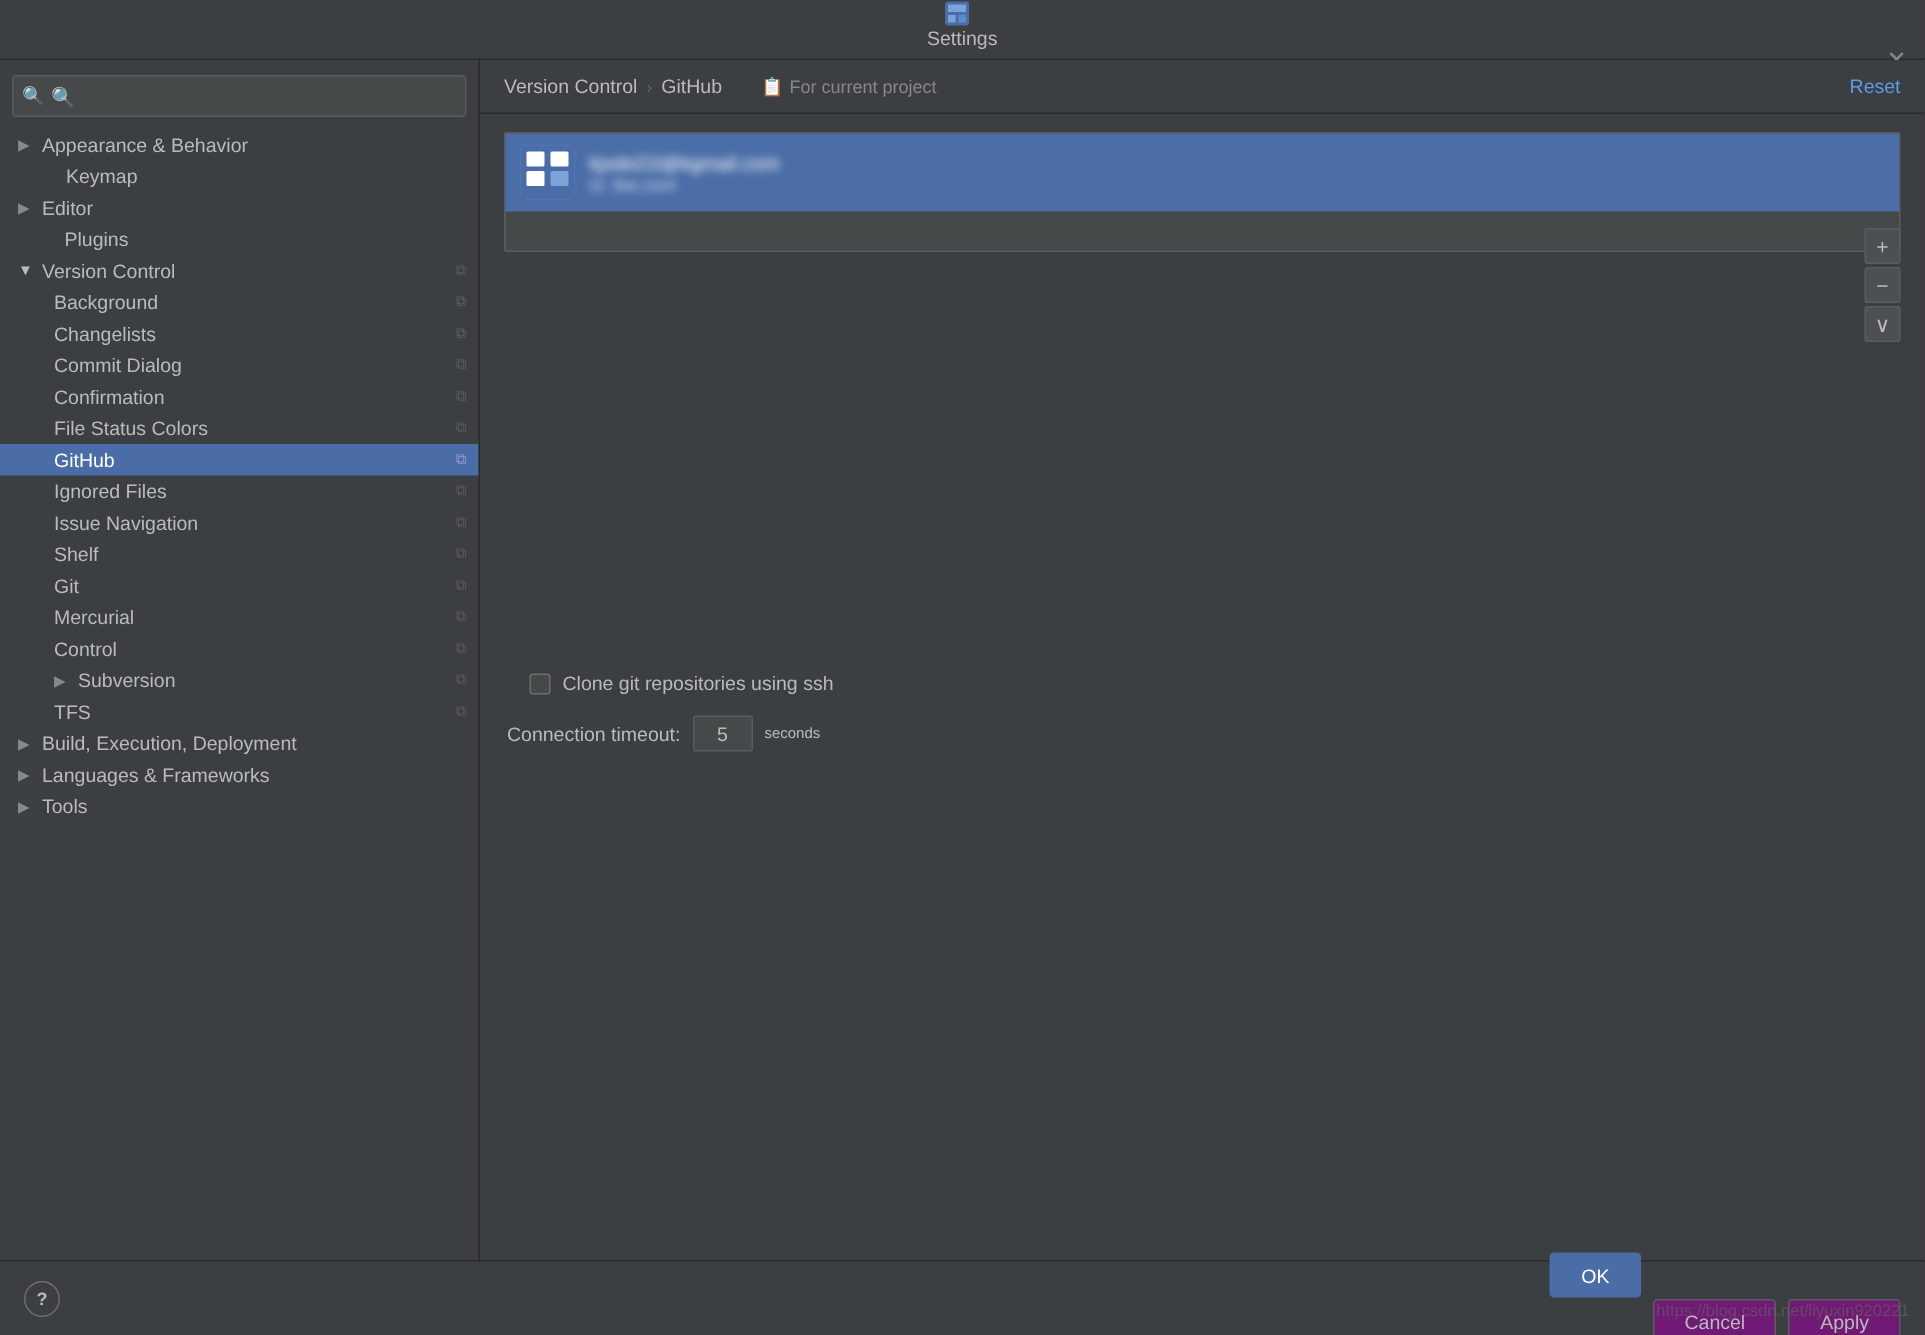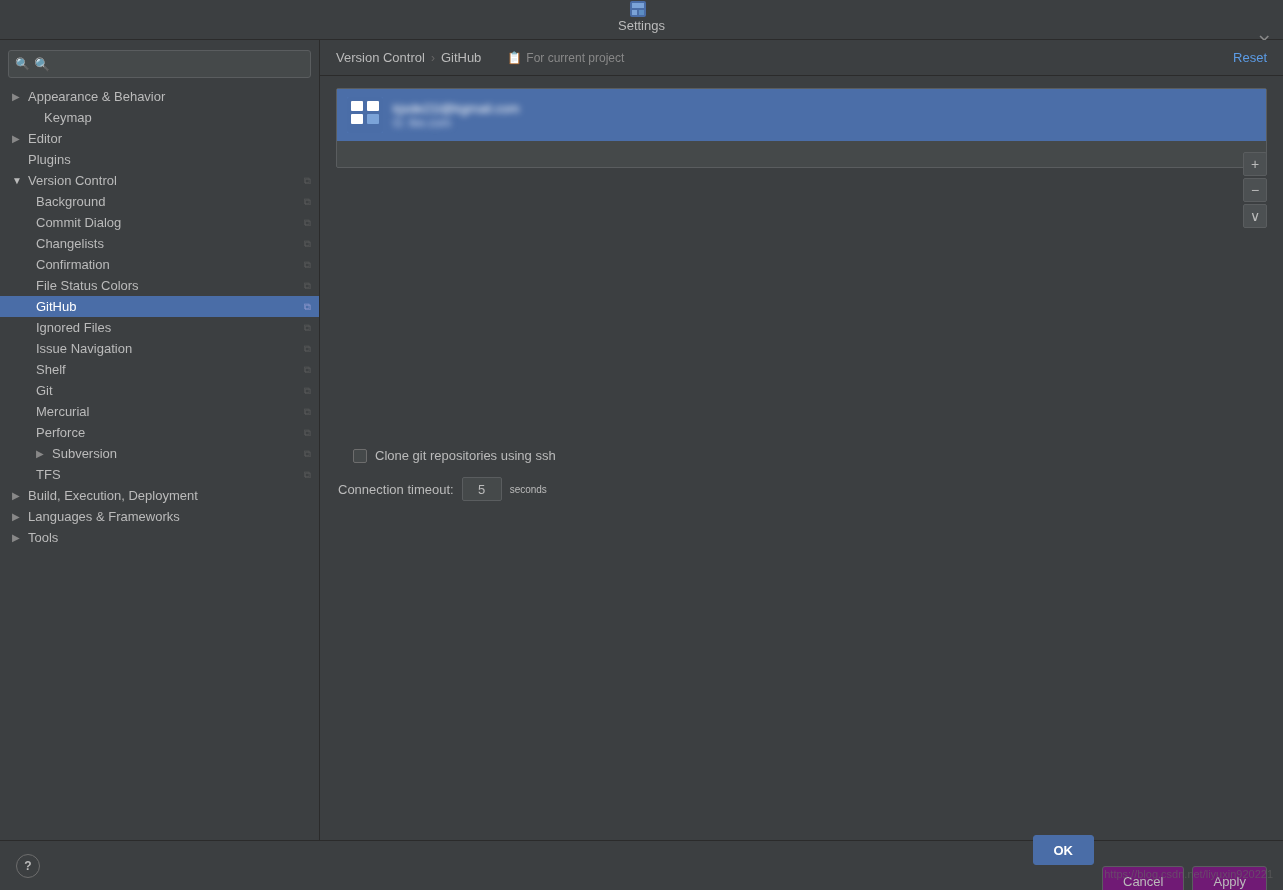--- a/index.html
+++ b/index.html
@@ -403,7 +403,7 @@
       <span class="item-label">Editor</span>
     </div>
 
-    <div class="tree-item child" style="padding-left:28px;">
+    <div class="tree-item child" style="padding-left:43px;">
       <span class="item-label">Plugins</span>
     </div>
 

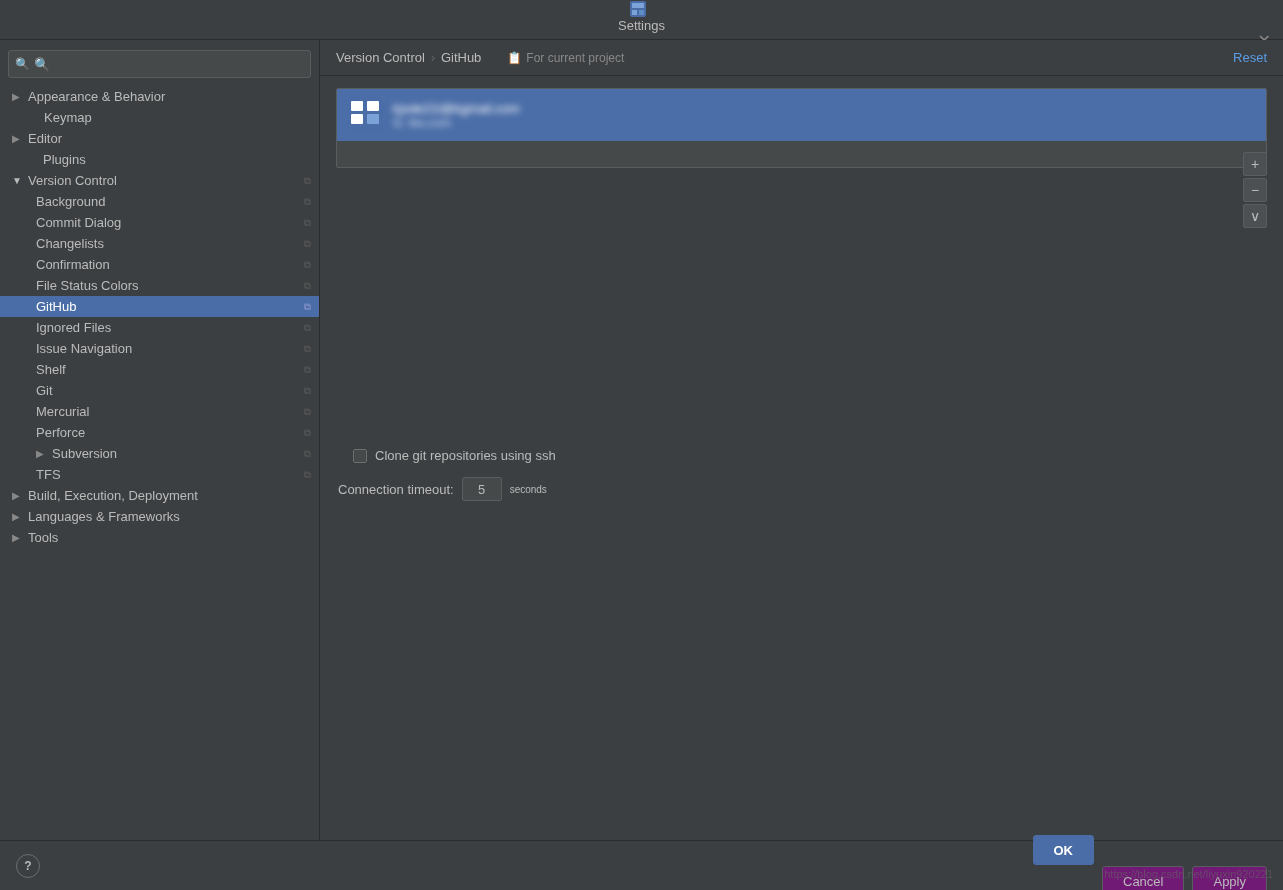--- a/index.html
+++ b/index.html
@@ -419,12 +419,12 @@
     </div>
 
     <div class="tree-item child">
+      <span class="item-label">Changelists</span>
+      <span class="copy-icon">⧉</span>
+    </div>
+
+    <div class="tree-item child">
       <span class="item-label">Commit Dialog</span>
-      <span class="copy-icon">⧉</span>
-    </div>
-
-    <div class="tree-item child">
-      <span class="item-label">Changelists</span>
       <span class="copy-icon">⧉</span>
     </div>
 

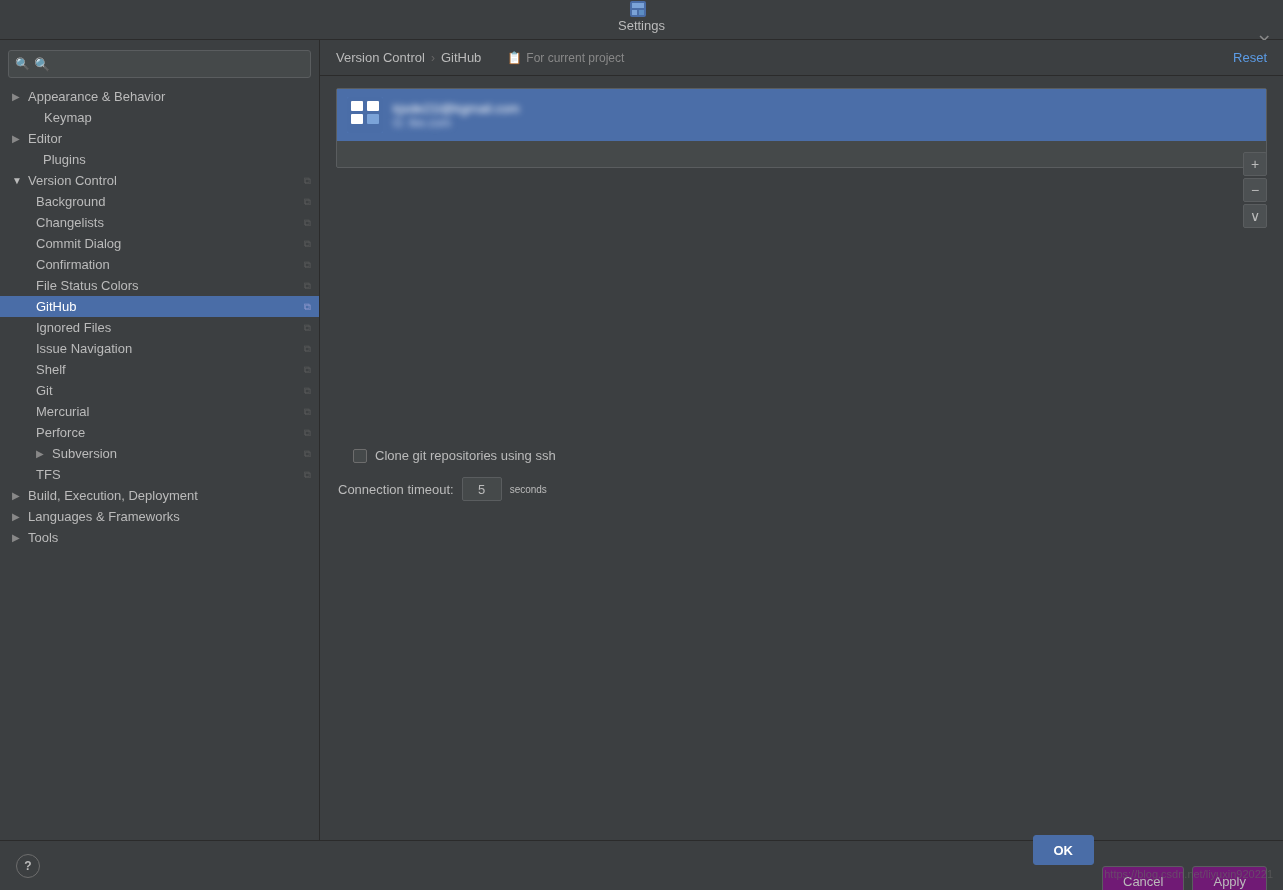--- a/index.html
+++ b/index.html
@@ -470,7 +470,7 @@
     </div>
 
     <div class="tree-item child">
-      <span class="item-label">Perforce</span>
+      <span class="item-label">Control</span>
       <span class="copy-icon">⧉</span>
     </div>
 

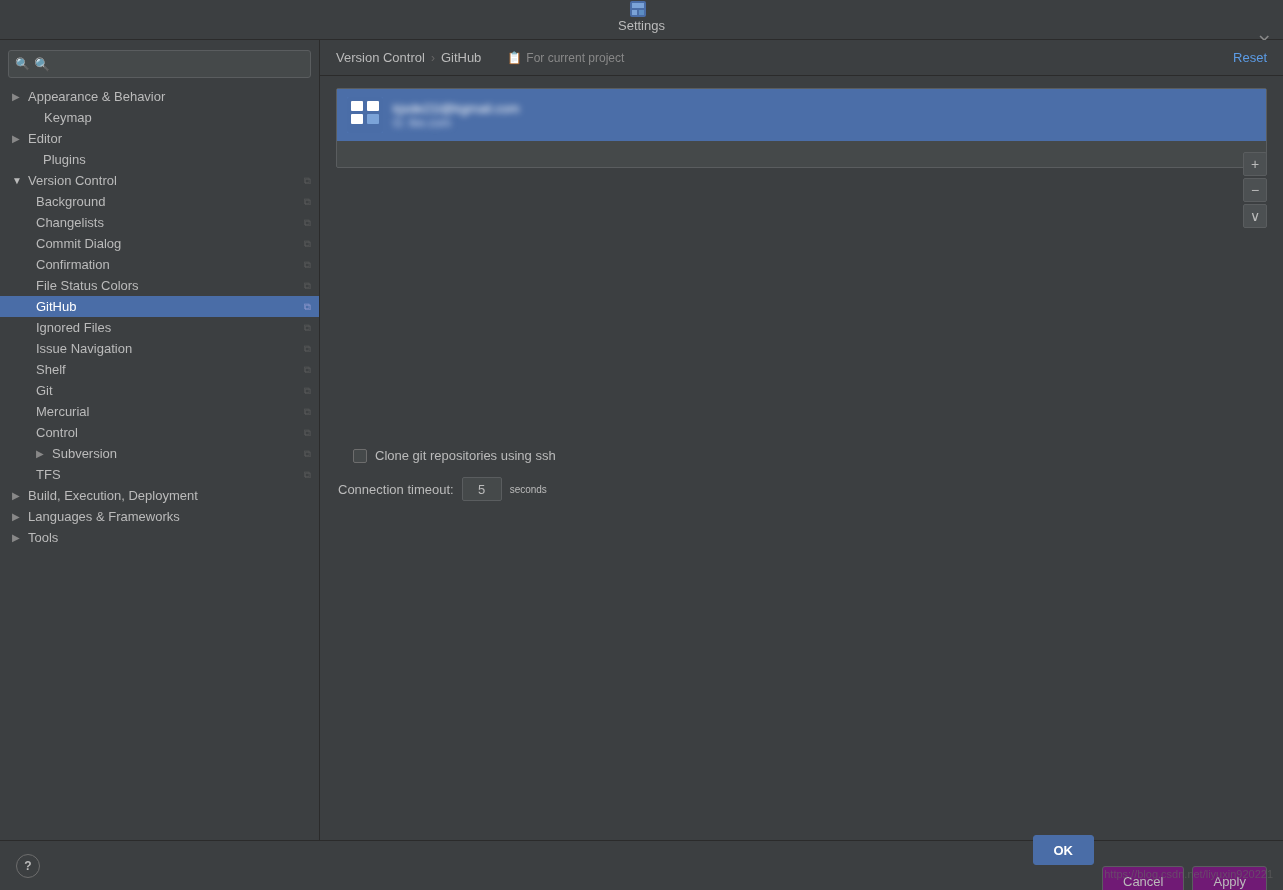--- a/index.html
+++ b/index.html
@@ -346,7 +346,6 @@
       background: #4a6da7;
       color: #ffffff;
       border-color: #4a6da7;
-      font-weight: bold;
     }
     .btn-secondary {
       background: #701a75;

